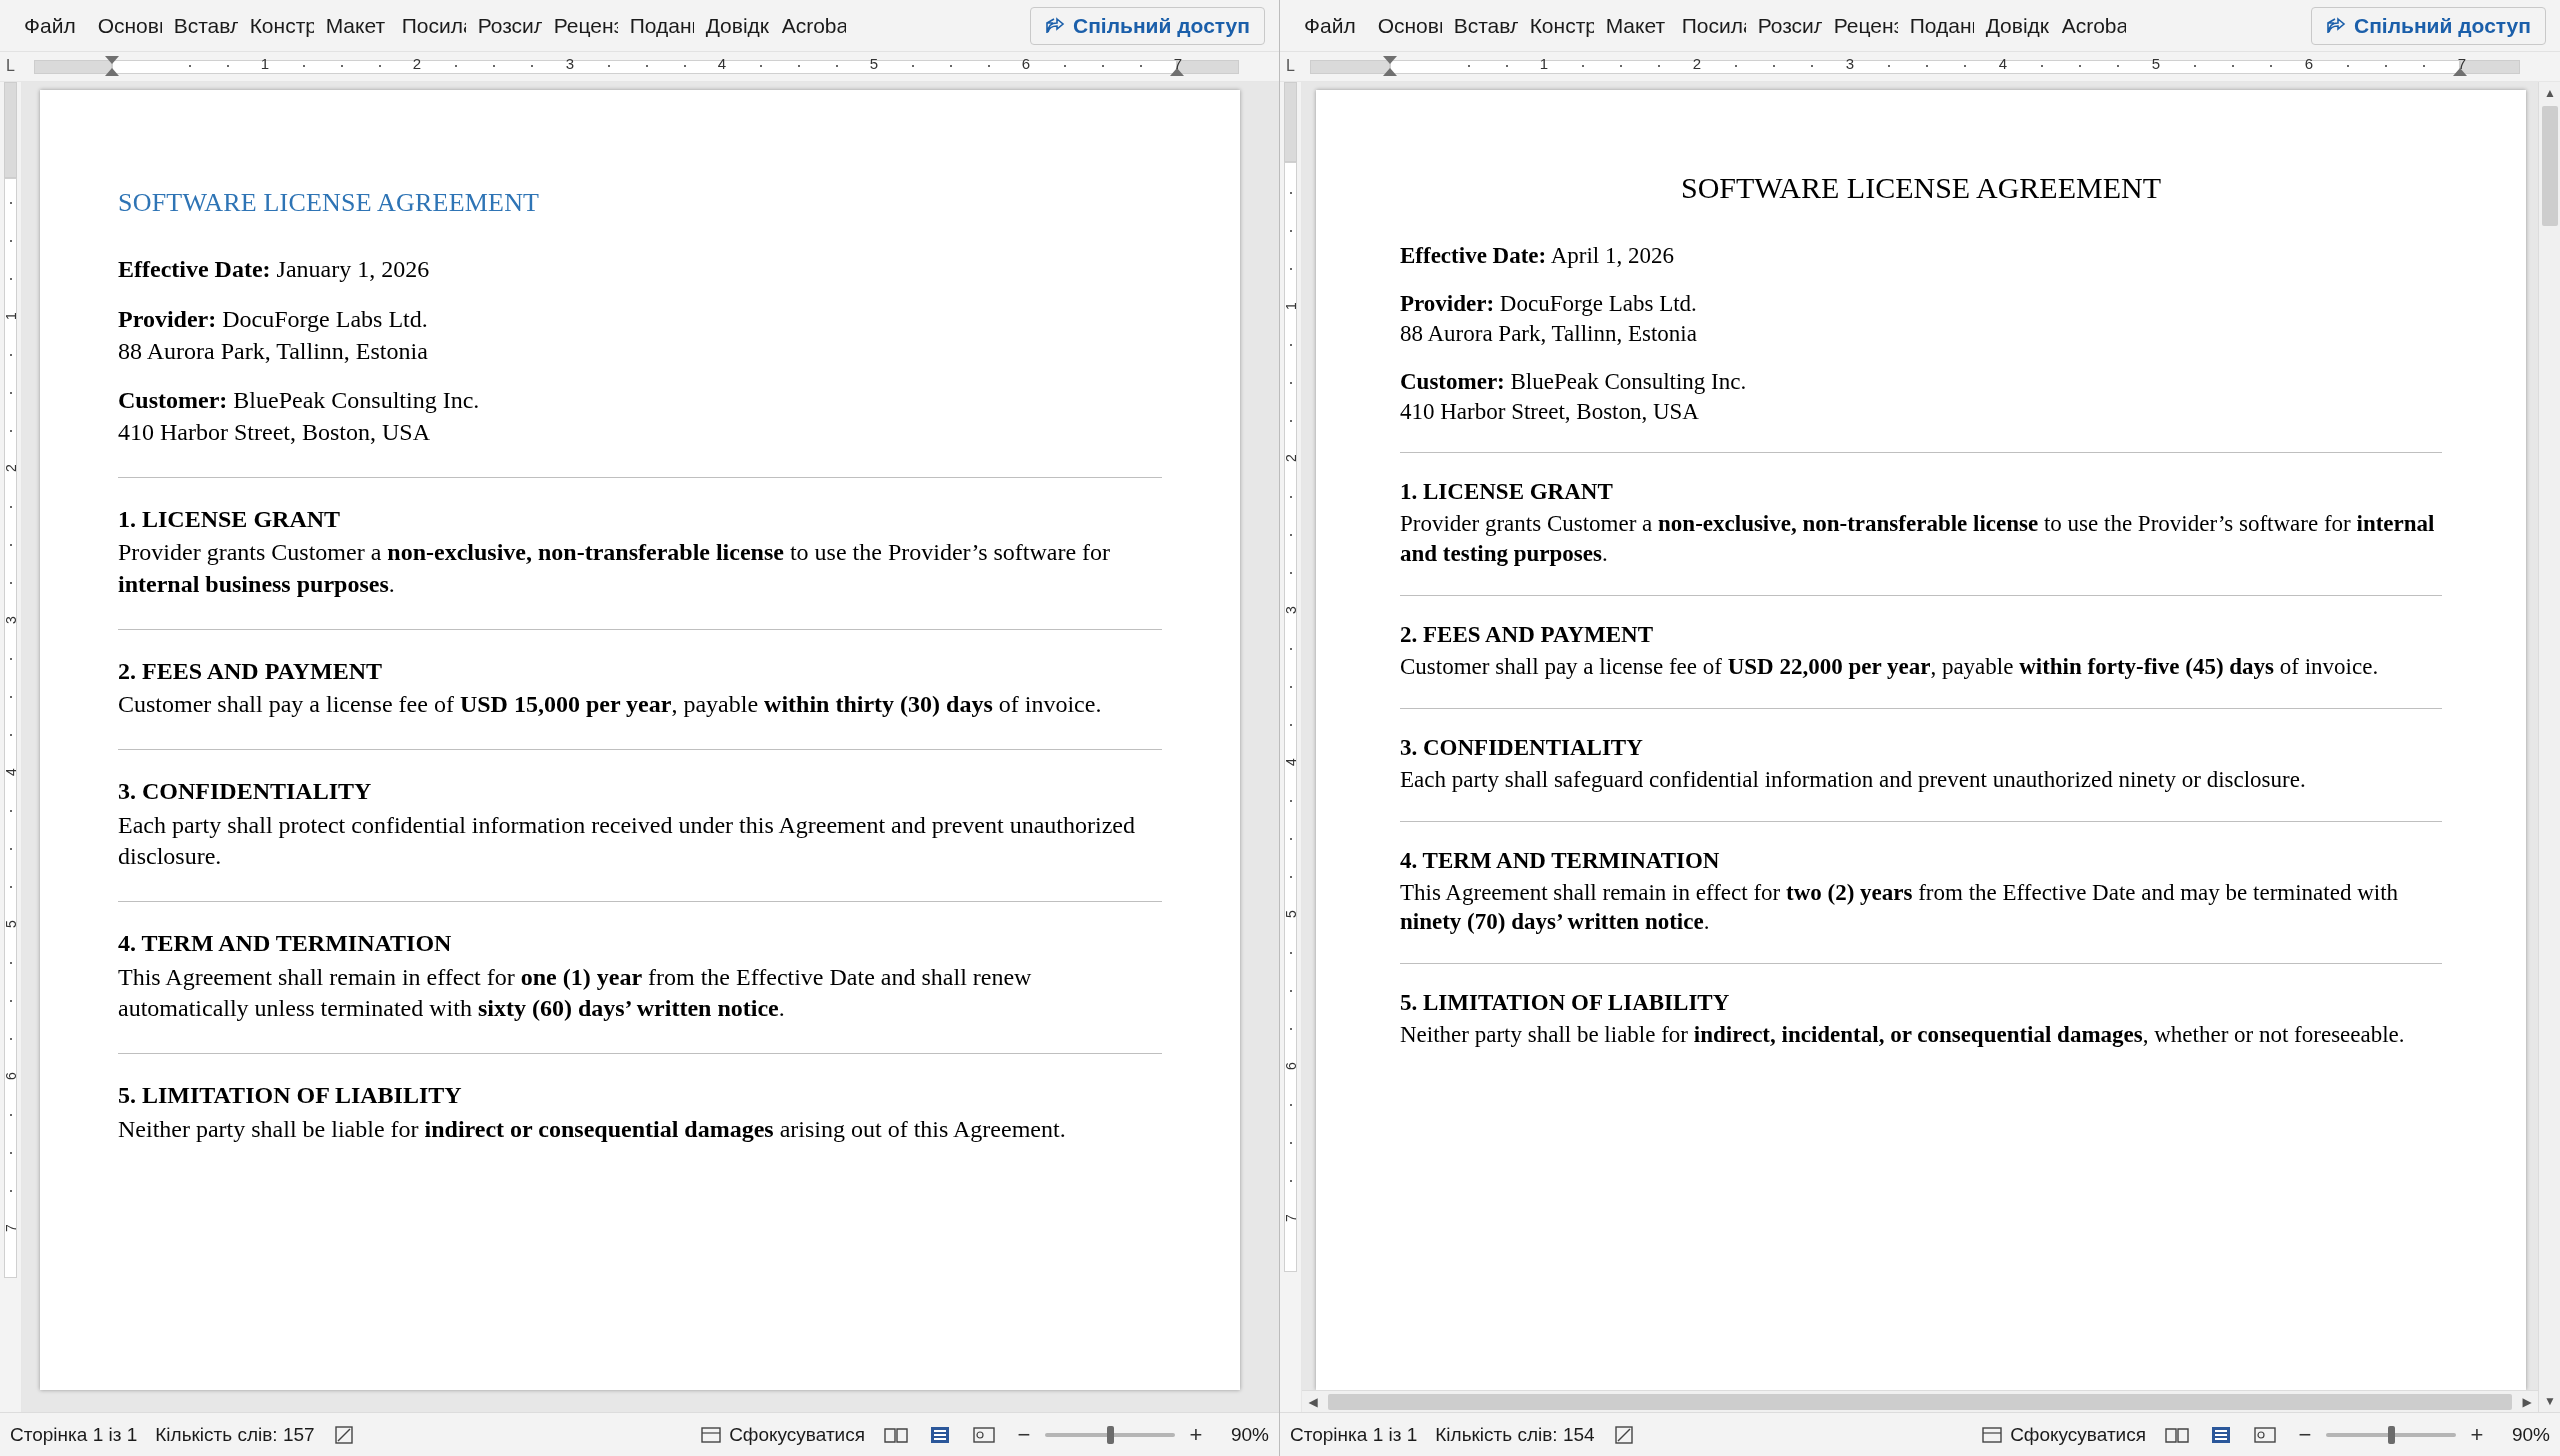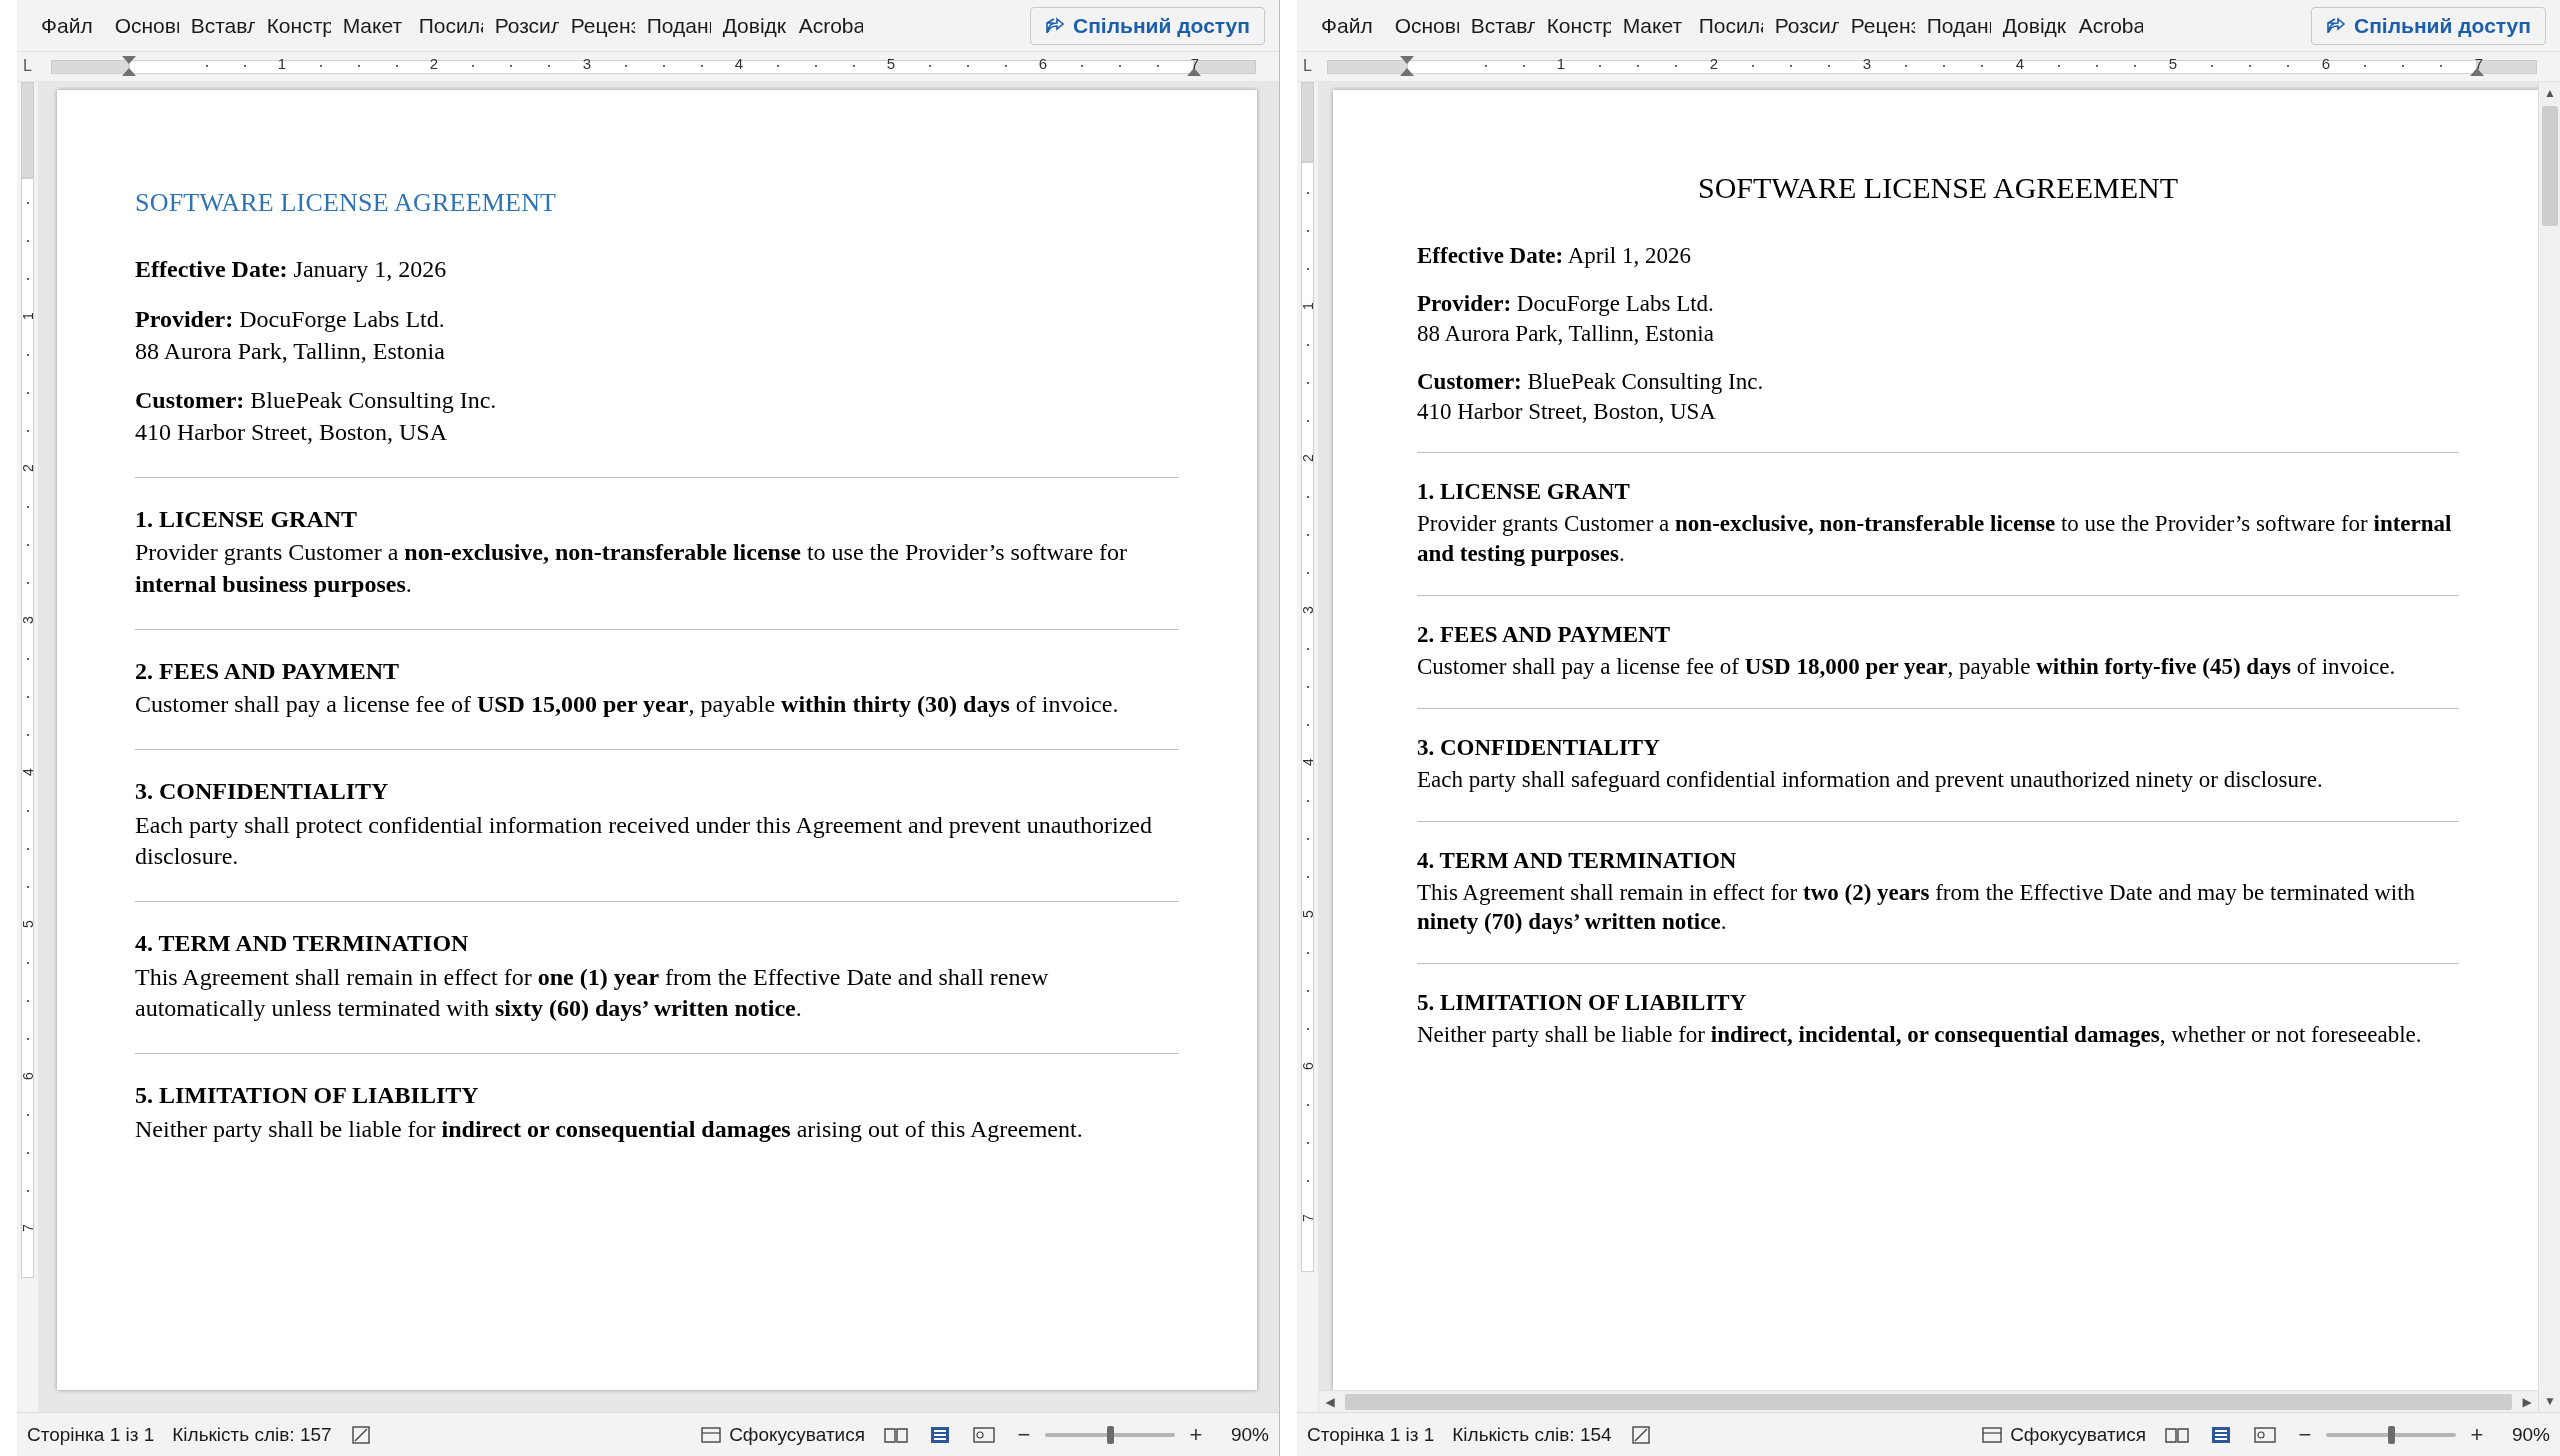--- a/index.html
+++ b/index.html
@@ -17,7 +17,6 @@
     background: #f3f3f3;
     display: flex; flex-direction: column;
     border-right: 1px solid #bcbcbc;
-    margin-left: 17px;
   }
   .pane-left { width: 1280px; }
   .pane-right { width: 1280px; border-right: none; }

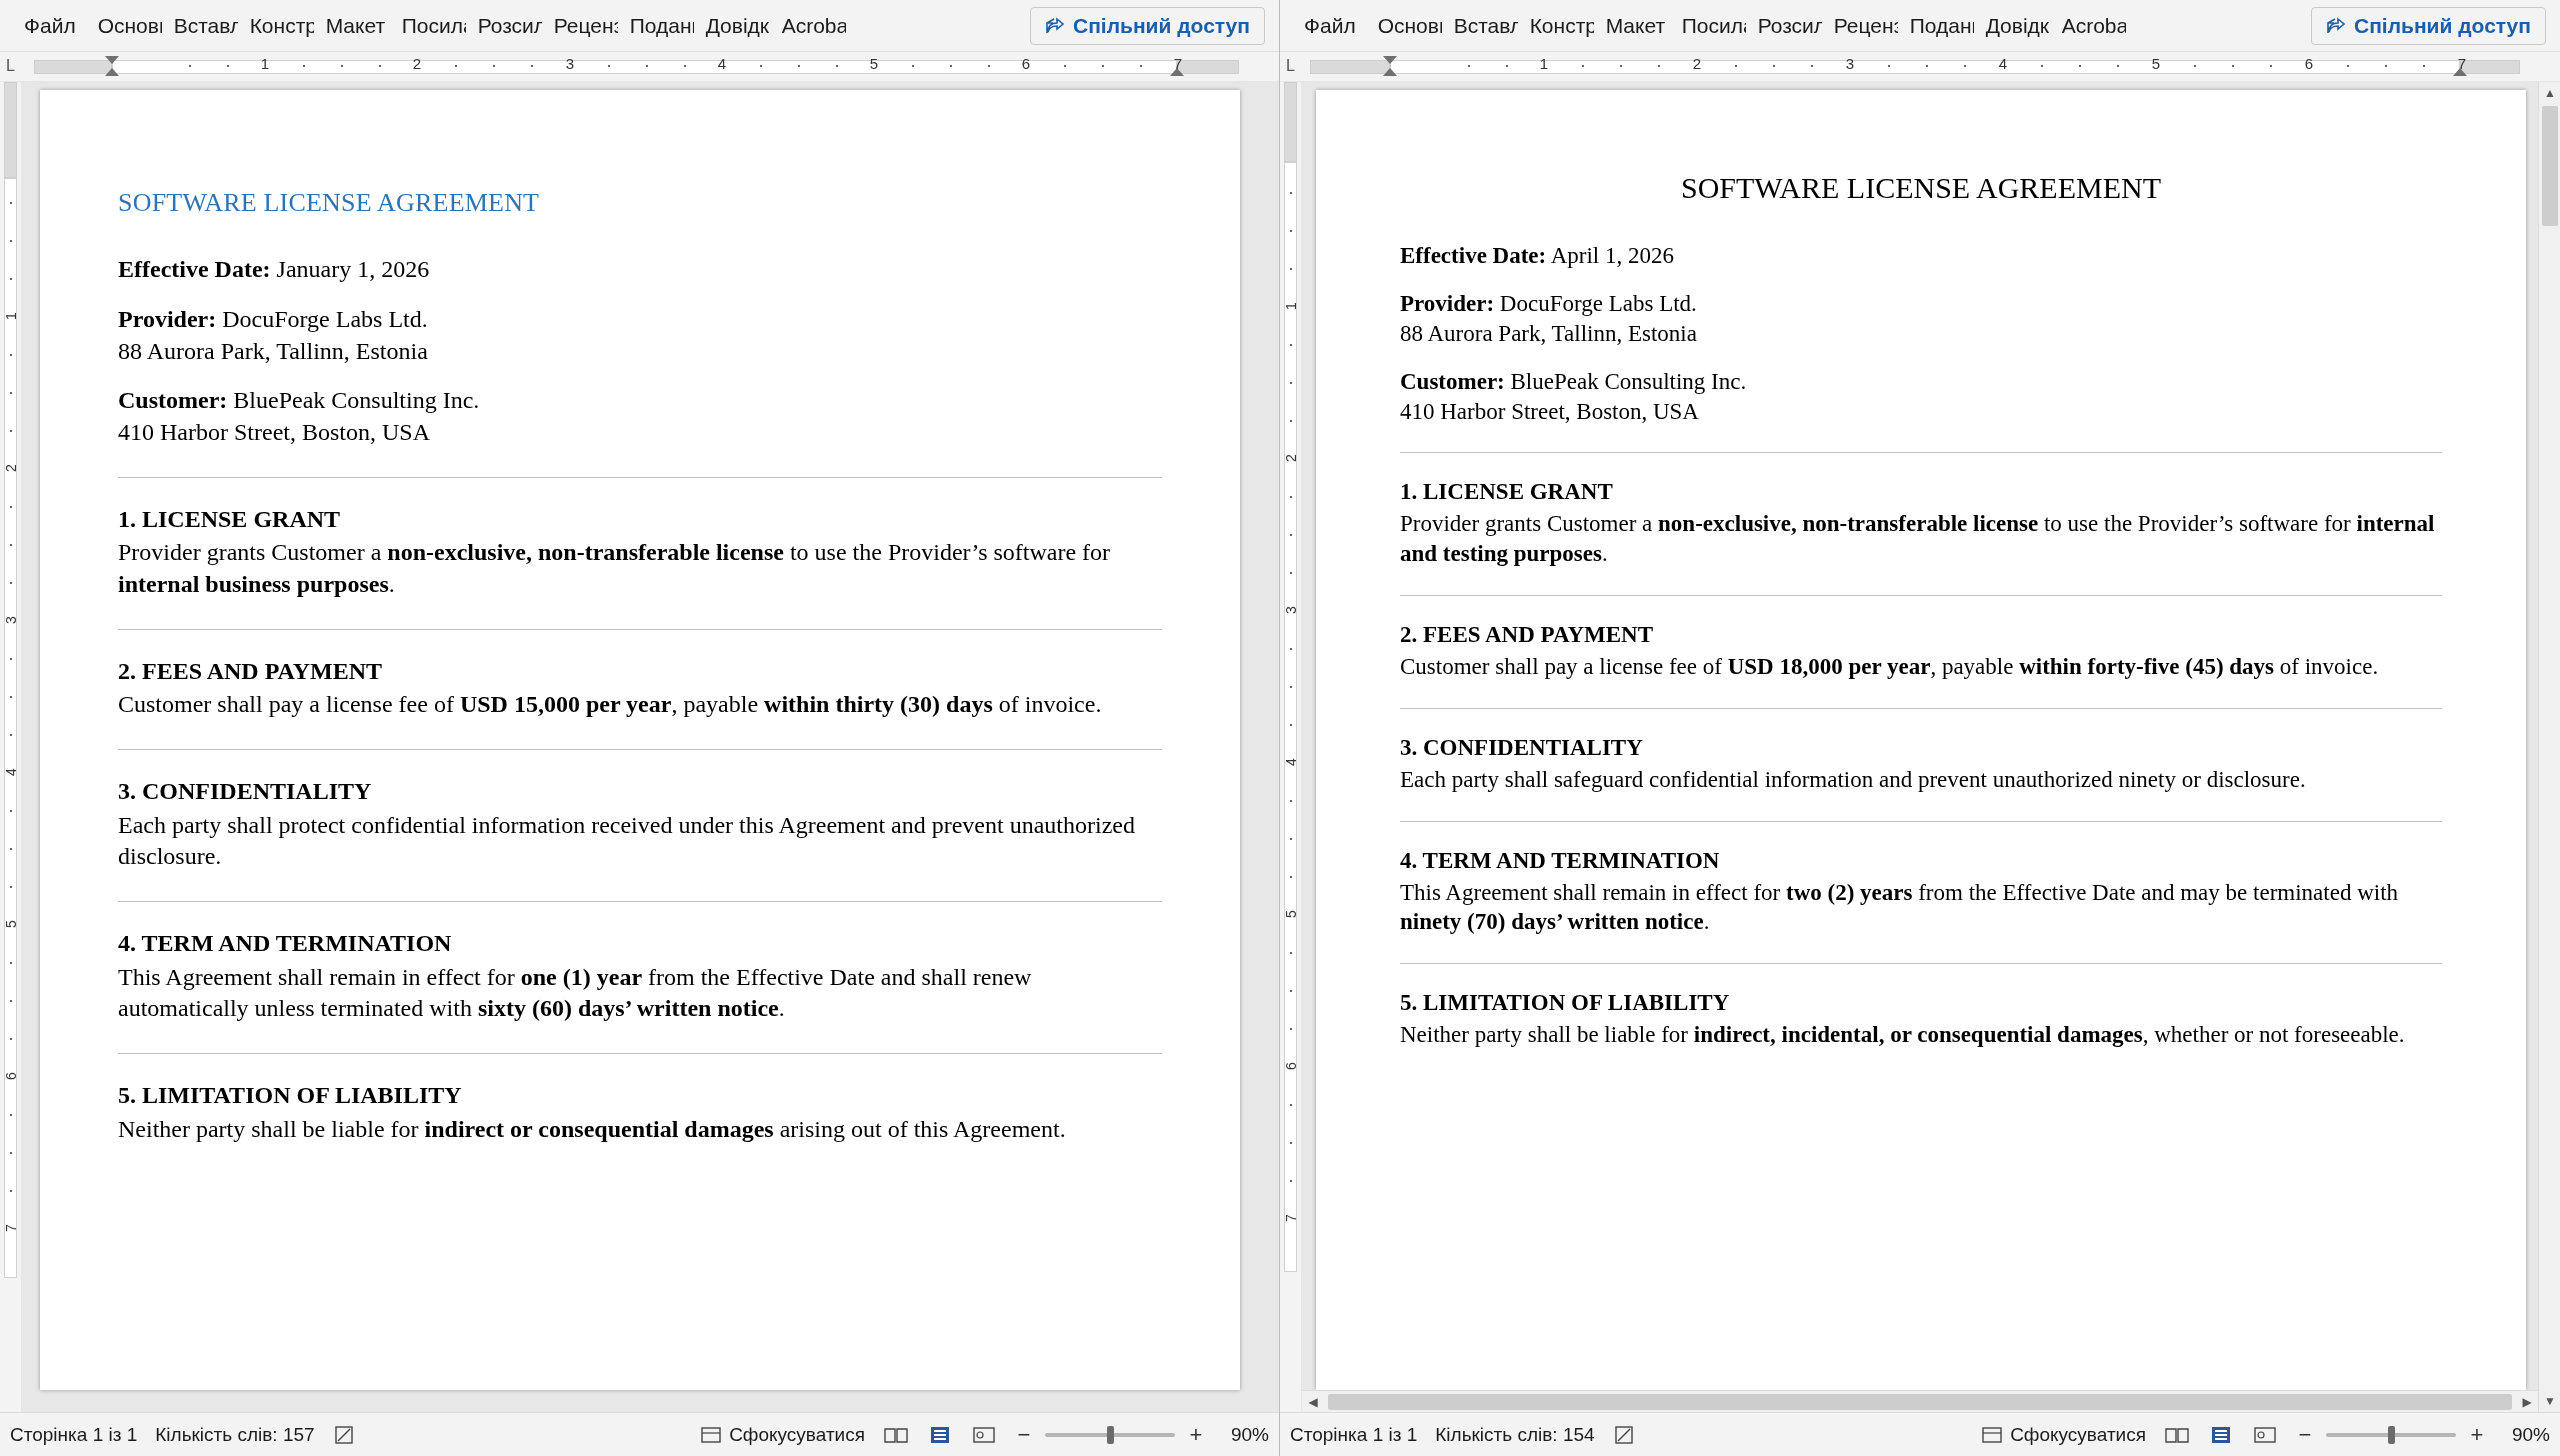--- a/index.html
+++ b/index.html
@@ -510,7 +510,7 @@
 
             <hr class="hr2">
             <p class="sect">2. FEES AND PAYMENT</p>
-            <p class="para tight"><span>Customer shall pay a license fee of </span><b>USD 18,000 per year</b><span>, payable </span><b>within forty-five (45) days</b><span> of invoice.</span></p>
+            <p class="para tight"><span>Customer shall pay a license fee of </span><b>USD 22,000 per year</b><span>, payable </span><b>within forty-five (45) days</b><span> of invoice.</span></p>
 
             <hr class="hr2">
             <p class="sect">3. CONFIDENTIALITY</p>

